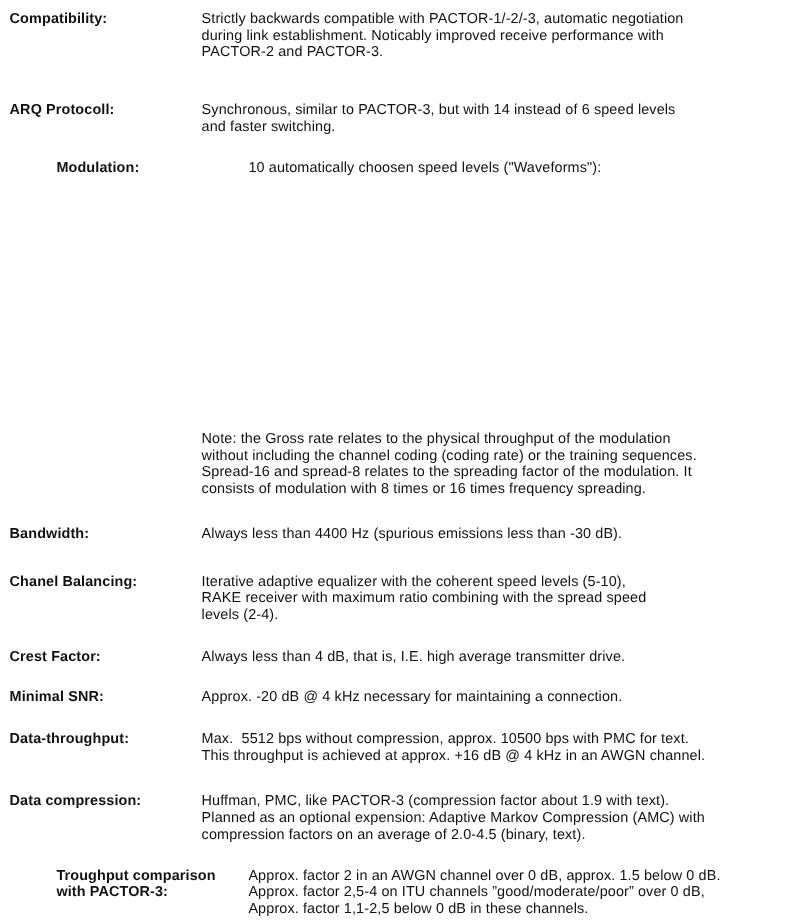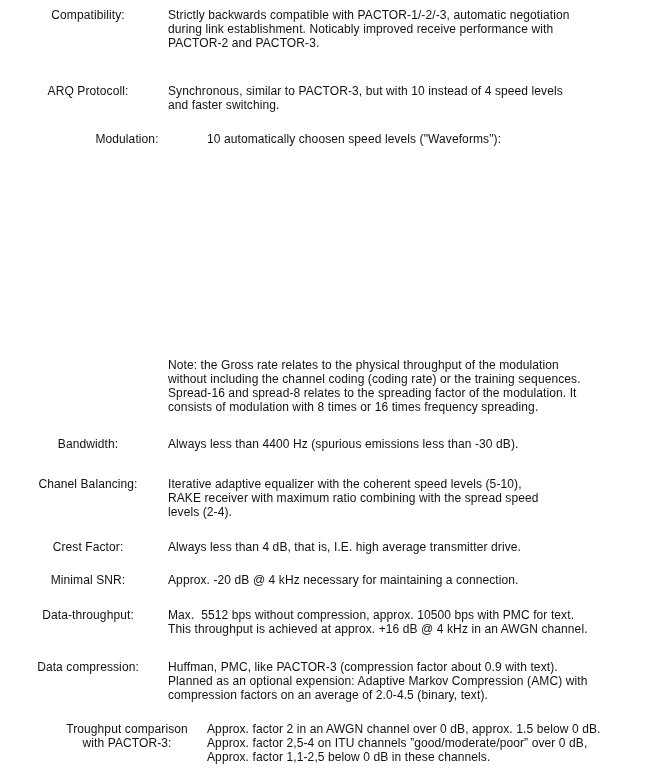--- a/index.html
+++ b/index.html
@@ -27,10 +27,9 @@
   .spec-label {
     flex: 0 0 160px;
     width: 160px;
-    font-weight: normal;
+    font-weight: bold;
     white-space: pre-wrap;
     letter-spacing: 0.1px;
-    text-align: center;
   }
   .spec-text {
     flex: 1 1 auto;

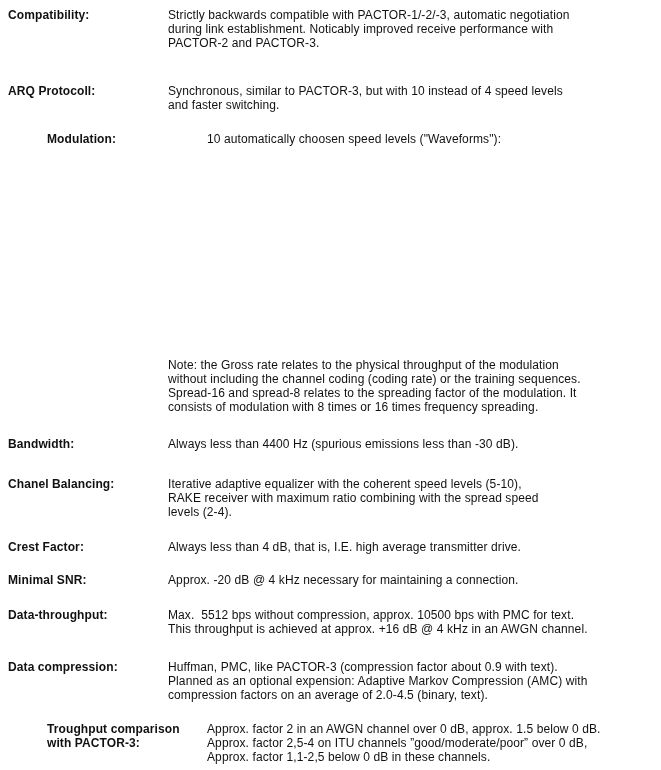--- a/index.html
+++ b/index.html
@@ -63,7 +63,7 @@
 
   <div class="spec-row mb-20">
     <div class="spec-label">ARQ Protocoll:</div>
-    <div class="spec-text">Synchronous, similar to PACTOR-3, but with 10 instead of 4 speed levels
+    <div class="spec-text">Synchronous, similar to PACTOR-3, but with 14 instead of 6 speed levels
 and faster switching.</div>
   </div>
 

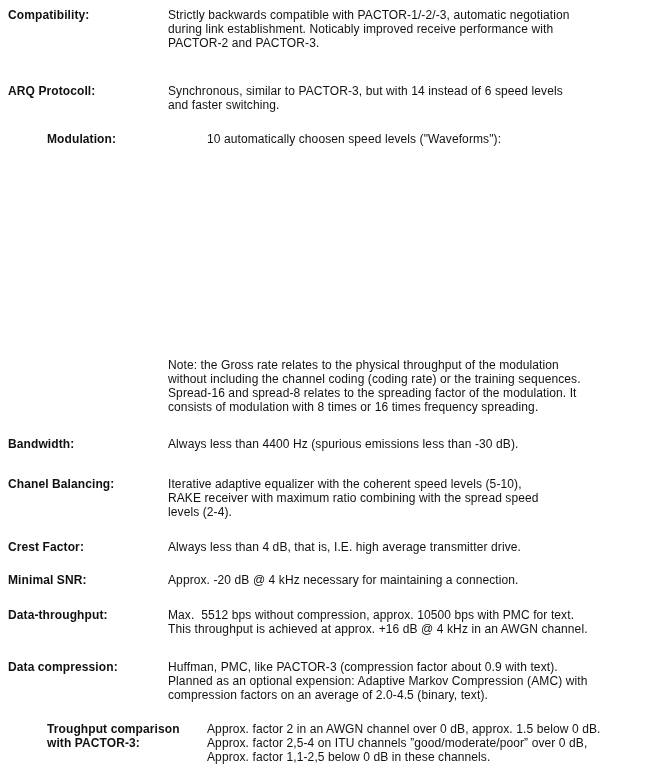--- a/index.html
+++ b/index.html
@@ -112,7 +112,7 @@
 
   <div class="spec-row mb-20">
     <div class="spec-label">Data compression:</div>
-    <div class="spec-text">Huffman, PMC, like PACTOR-3 (compression factor about 0.9 with text).
+    <div class="spec-text">Huffman, PMC, like PACTOR-3 (compression factor about 1.9 with text).
 Planned as an optional expension: Adaptive Markov Compression (AMC) with
 compression factors on an average of 2.0-4.5 (binary, text).</div>
   </div>

